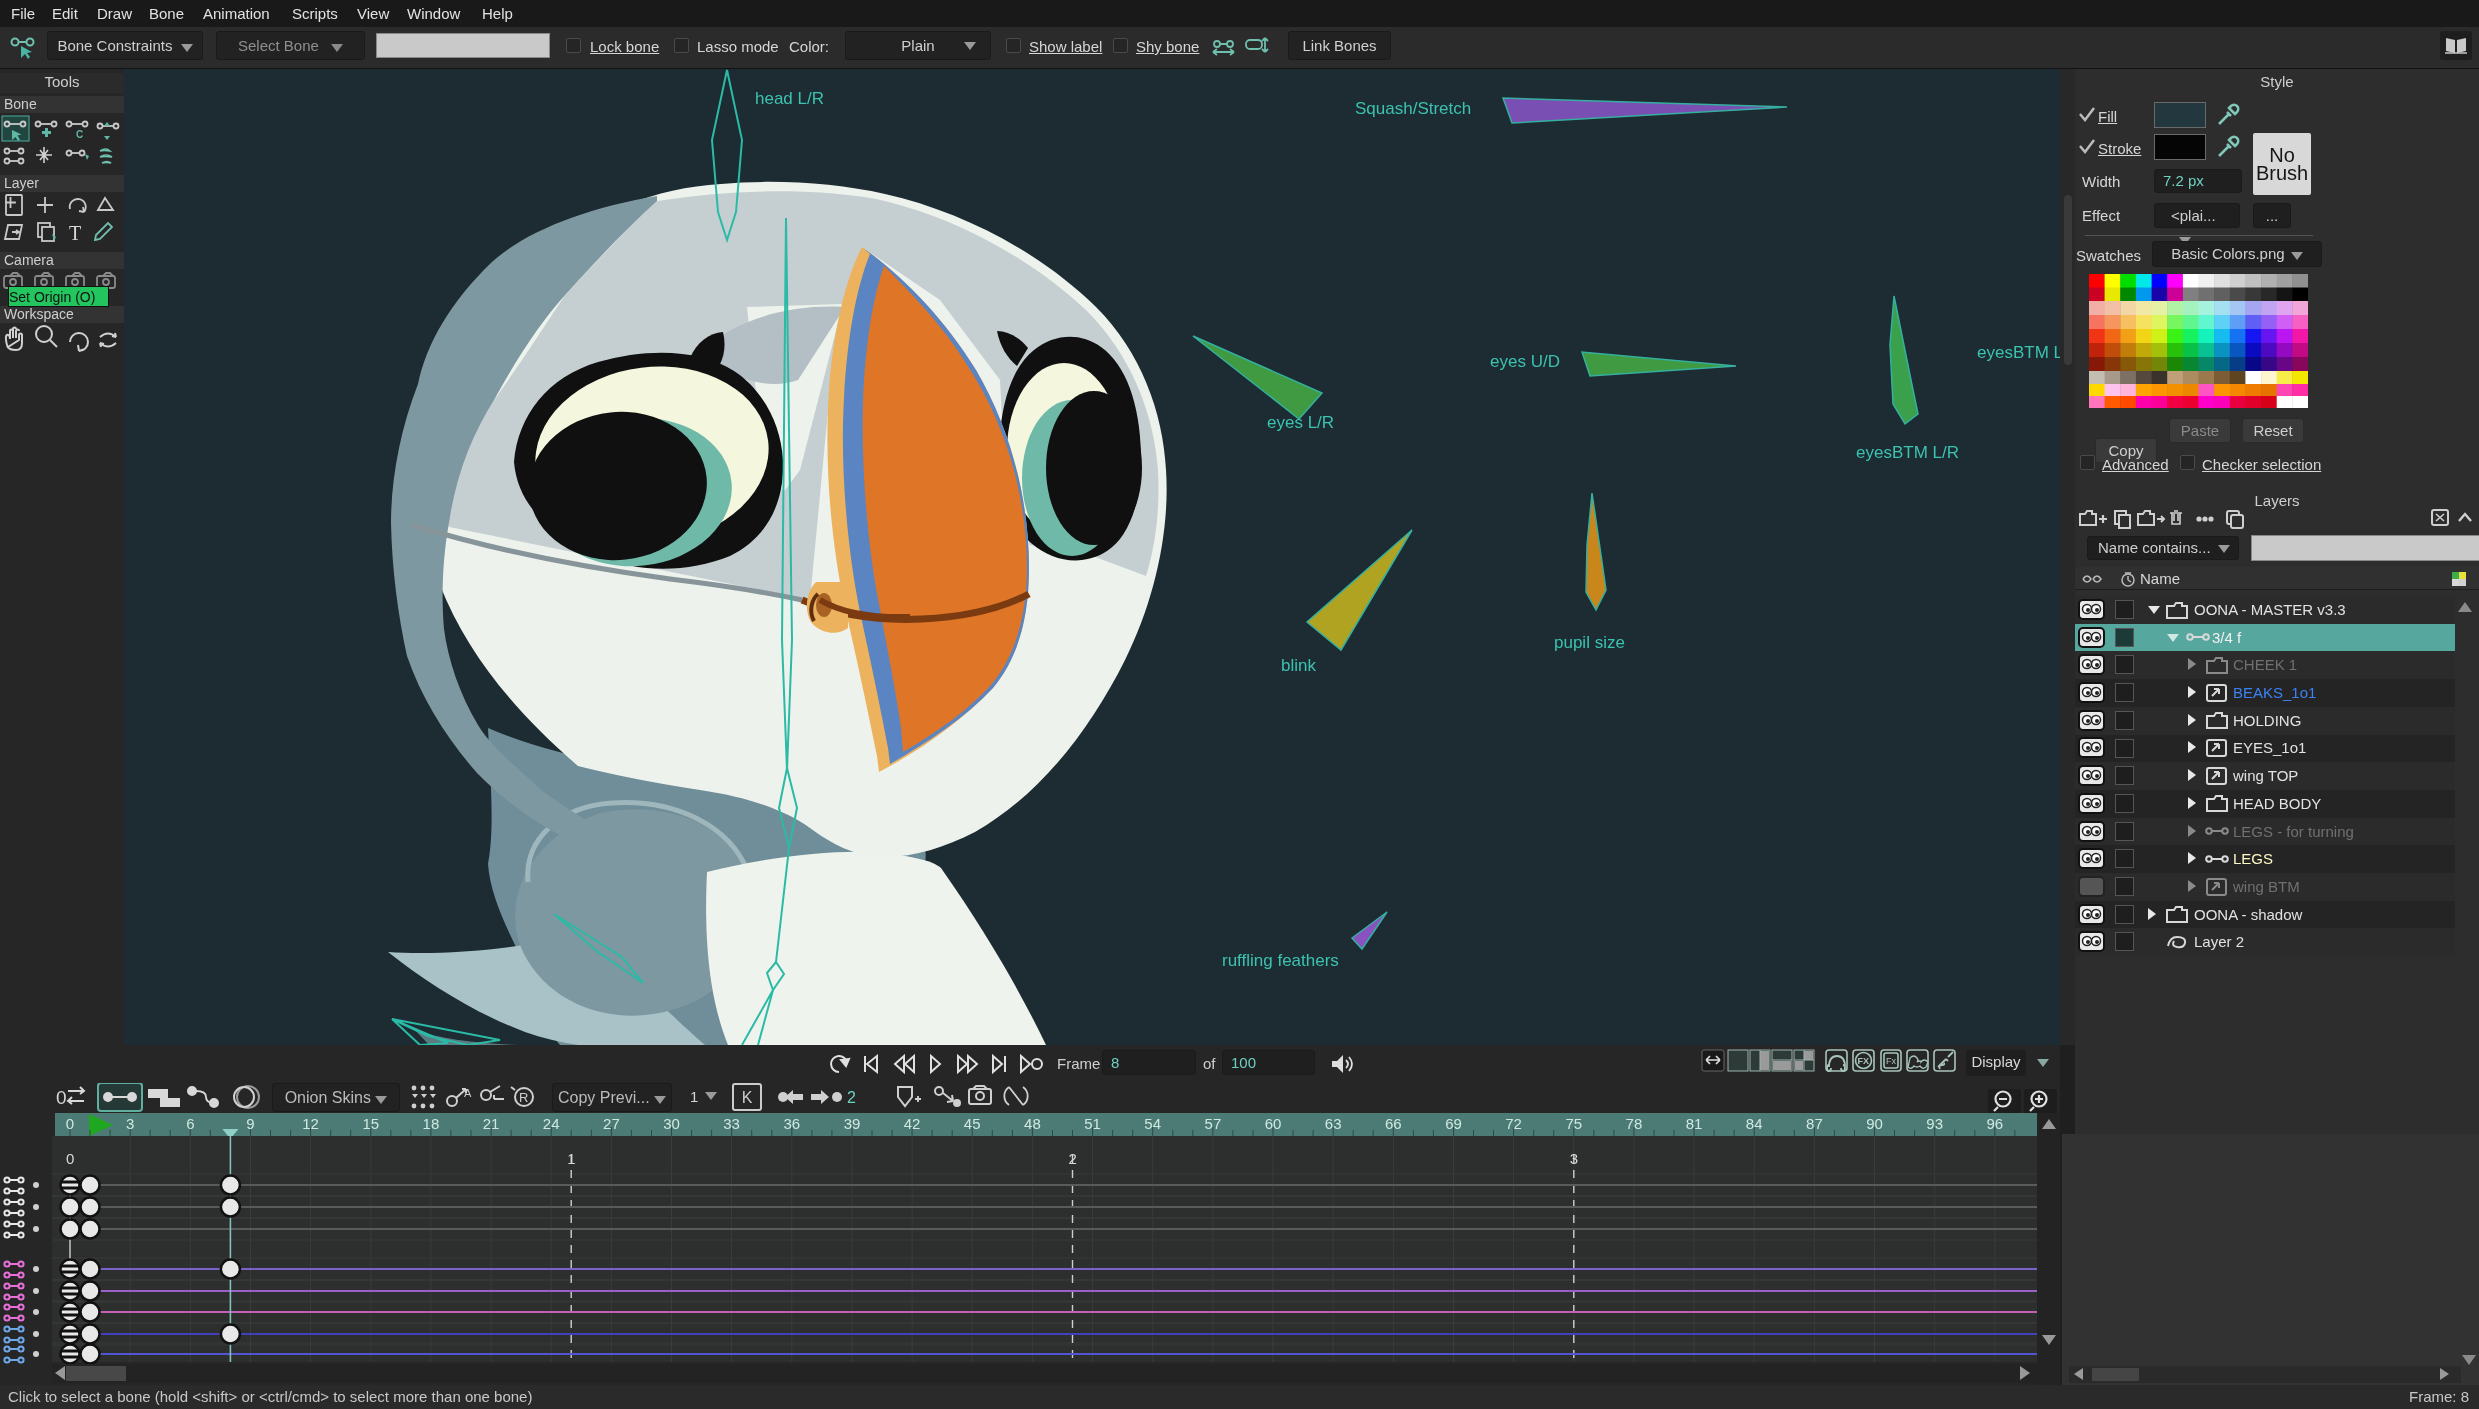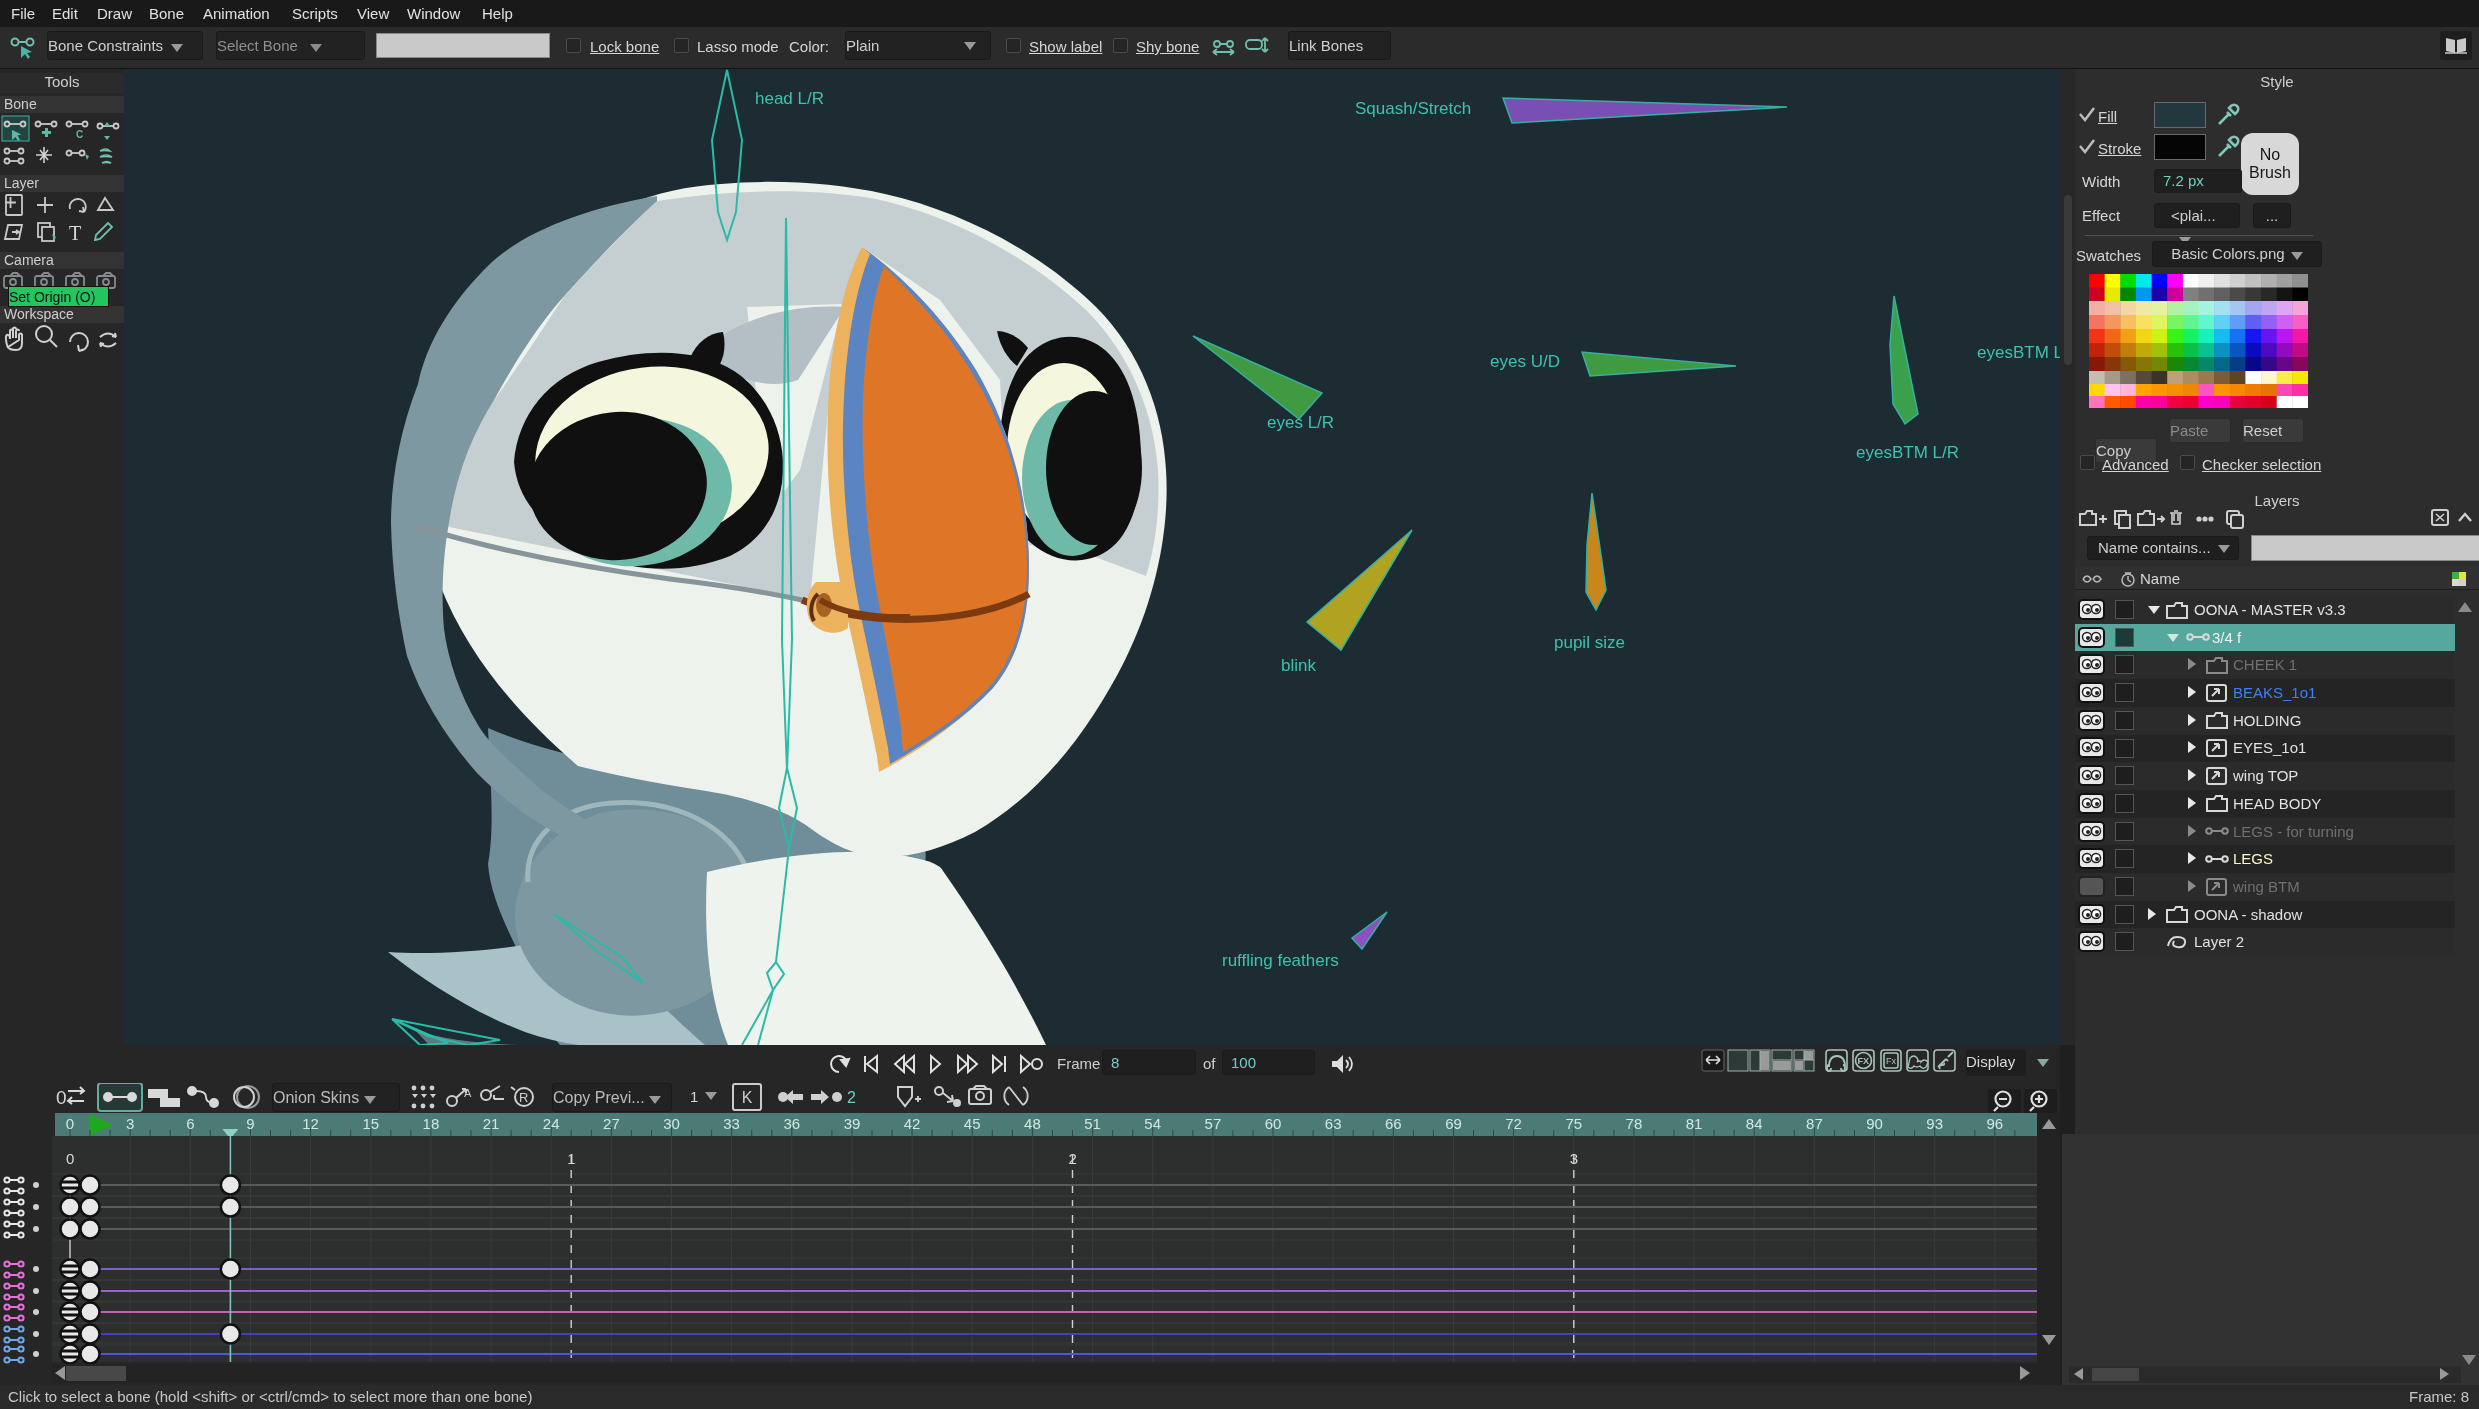--- a/index.html
+++ b/index.html
@@ -7,7 +7,7 @@
 #menubar { left:0; top:0; width:2479px; height:27px; background:#191919; color:#e2e2e2; font-size:15px; }
 #menubar span { position:absolute; top:5px; }
 #toolbar { left:0; top:27px; width:2479px; height:42px; background:#2b2b2b; border-bottom:1px solid #121212; color:#cfcfcf; font-size:15px; }
-.tbtn { position:absolute; background:#222222; border:1px solid #1a1a1a; border-radius:3px; color:#cfcfcf; font-size:15px; }
+.tbtn { position:absolute; background:#222222; border:1px solid #1a1a1a; border-radius:3px; color:#cfcfcf; font-size:15px; text-align:center; }
 .chk { position:absolute; width:15px; height:15px; background:#252525; border:1px solid #4a4a4a; border-radius:2px; }
 .dim { color:#7d7d7d;text-decoration:underline; }
 .lbl { position:absolute; font-size:15px; color:#d6d6d6; }

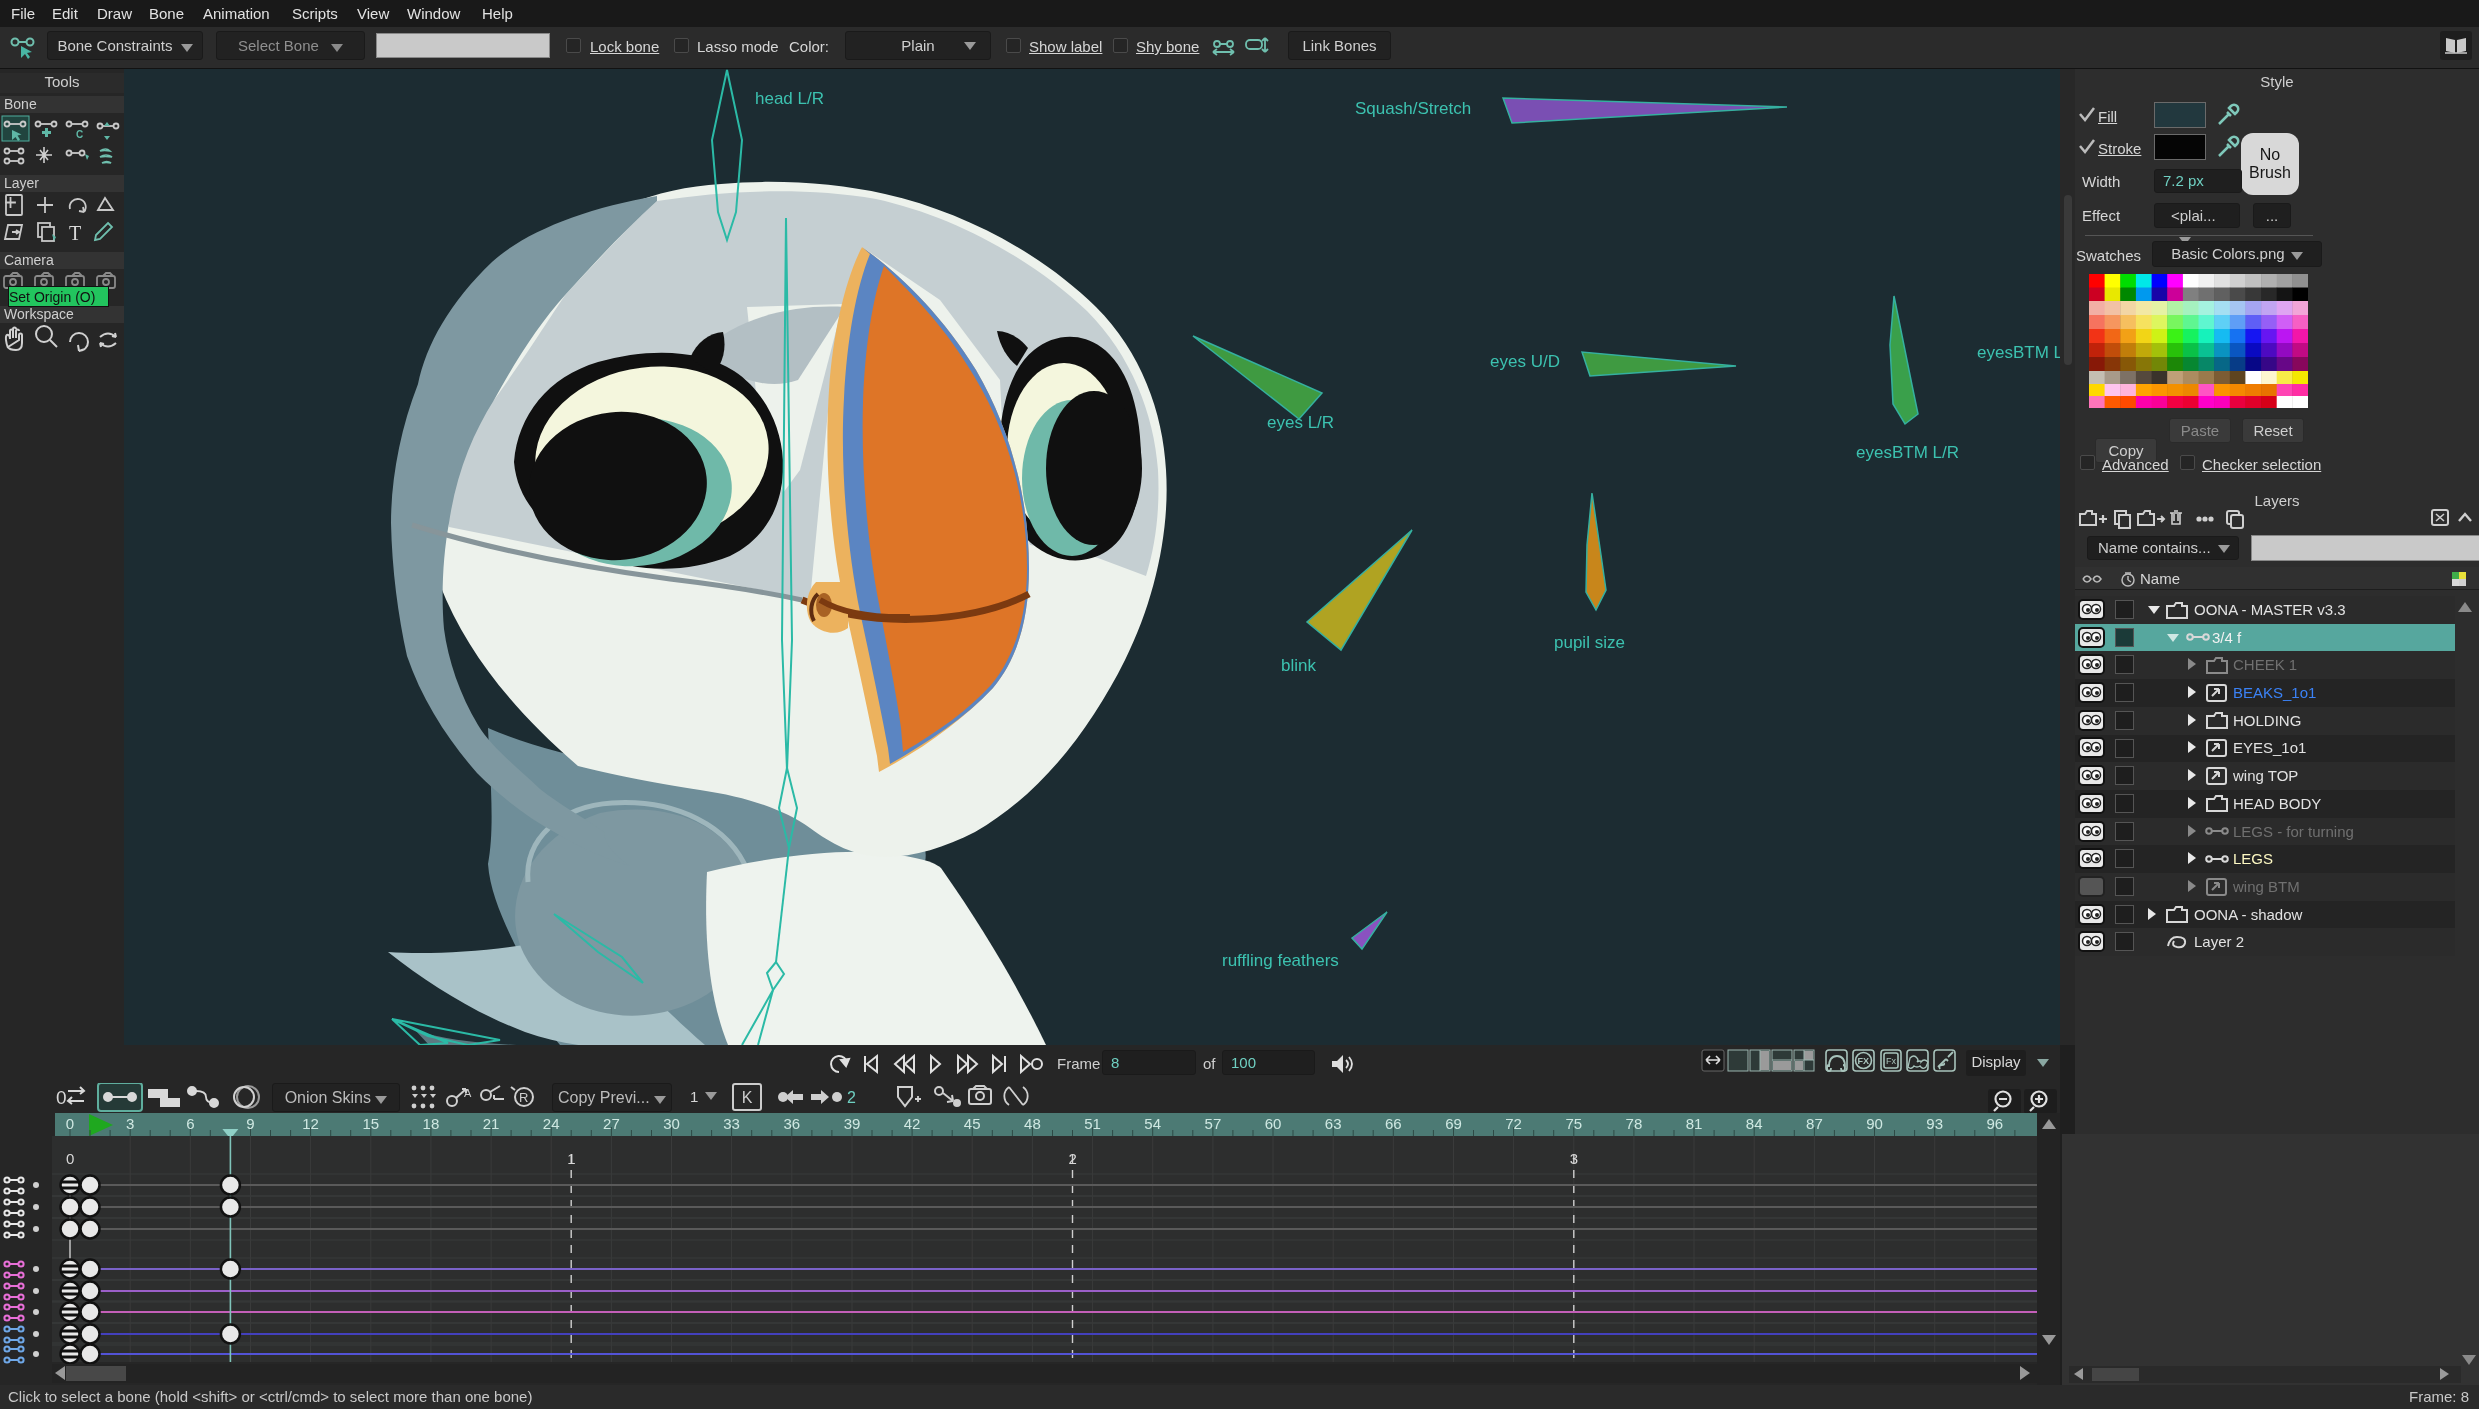--- a/index.html
+++ b/index.html
@@ -285,7 +285,7 @@
 <svg class="abs" style="left:140px;top:65px" width="26" height="26">
       <path d="M4 22 l10 -10 M12 10 l4 4 M14 6 l6 6 M16 4 a3 3 0 0 1 6 6 l-2 2 -6 -6 z" stroke="#7fc8ba" stroke-width="2.5" fill="none"></path>
     </svg>
-<div class="abs" style="left:166px;top:64px;width:58px;height:62px;background:#d8d8d8;border-radius:12px;color:#161616;font-size:16px;text-align:center;padding-top:13px;line-height:18px">No<br>Brush</div>
+<div class="abs" style="left:178px;top:64px;width:58px;height:62px;background:#d8d8d8;border-radius:2px;color:#161616;font-size:20px;text-align:center;padding-top:13px;line-height:18px">No<br>Brush</div>
 
 <span class="lbl" style="left:7px;top:104px">Width</span>
 <div class="field" style="left:79px;top:100px;width:88px;height:24px;line-height:22px;padding-left:8px"><span class="teal">7.2 px</span></div>

